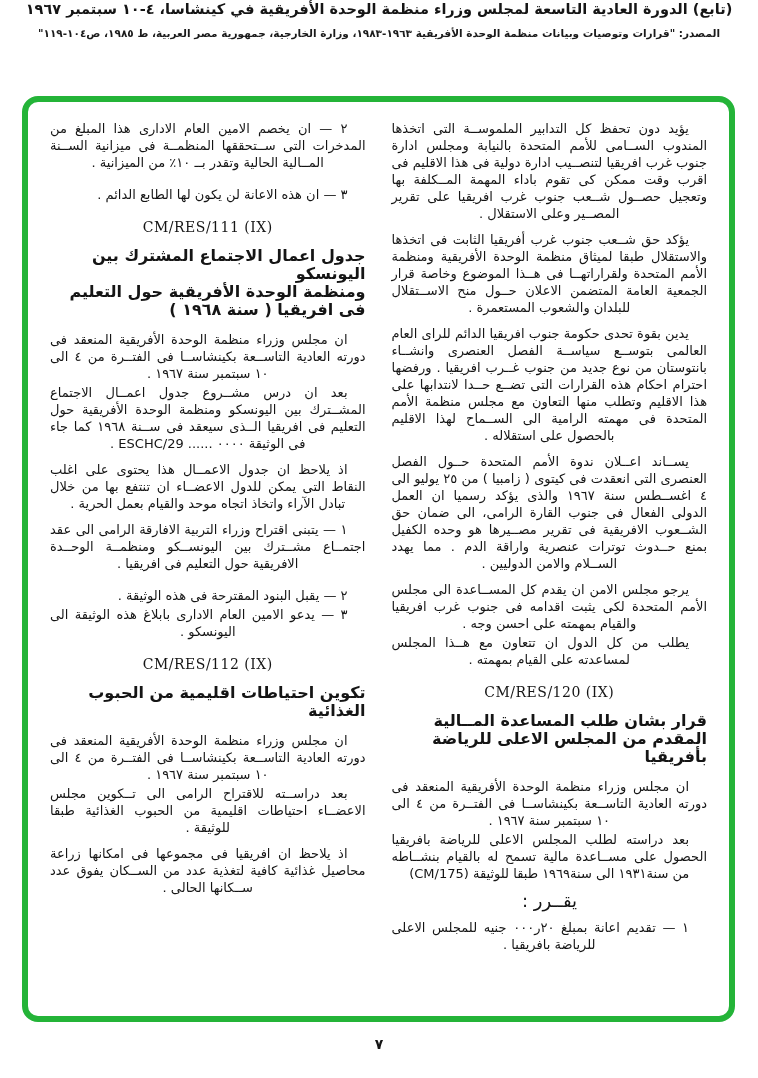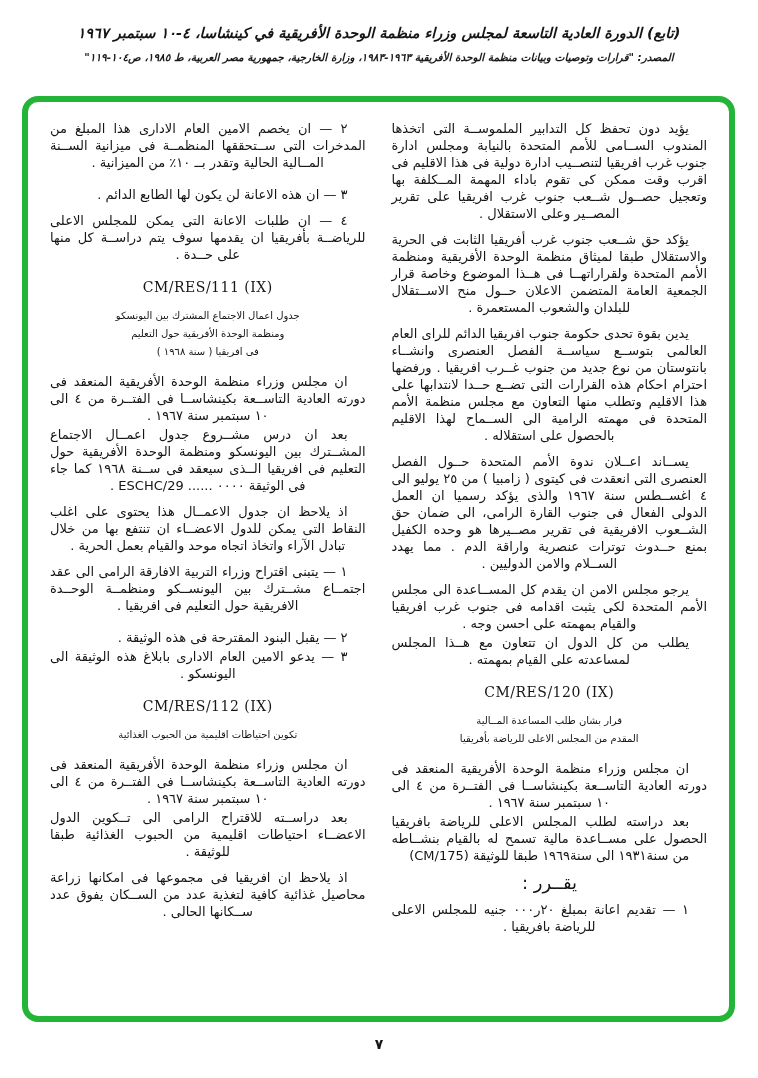--- a/index.html
+++ b/index.html
@@ -9,7 +9,7 @@
     -webkit-font-smoothing:antialiased;
   }
   
-  .page-header{direction:rtl;text-align:center;padding-top:24px;font-style:italic;}
+  .page-header{direction:rtl;text-align:center;}
   .page-header .title{font-weight:bold;font-size:14.5px;line-height:1.35;}
   .page-header .source{font-weight:bold;font-size:10.5px;margin-top:7px;color:#1b1b1b;}
   

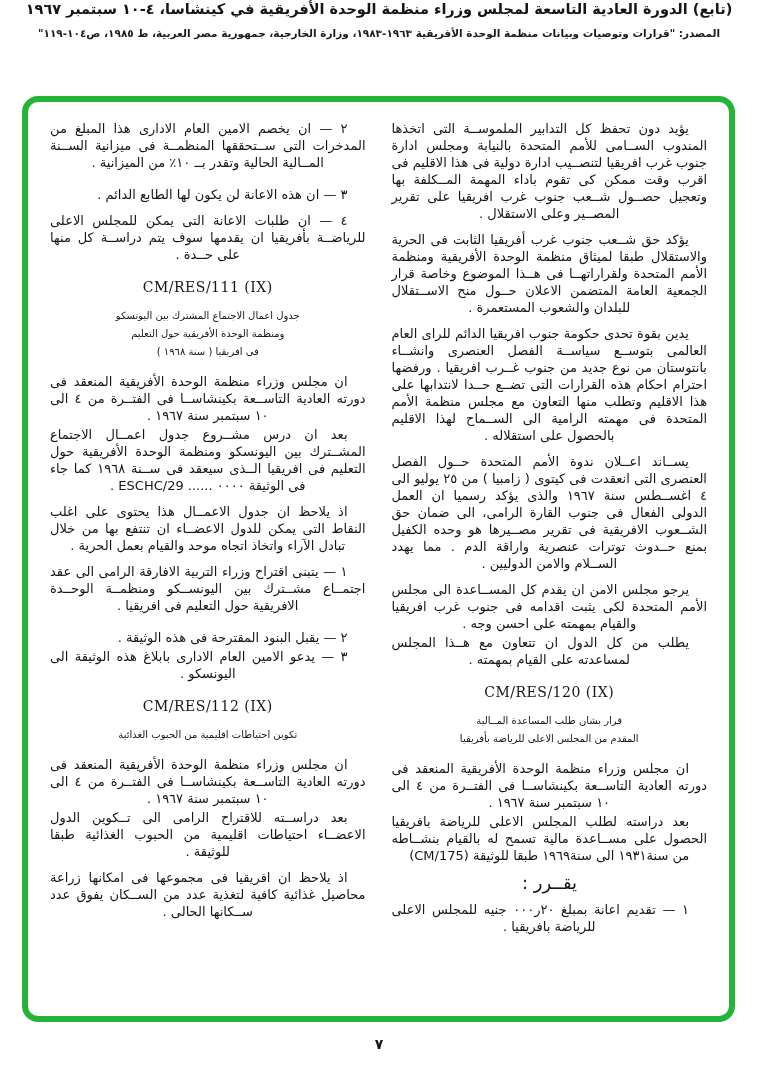--- a/index.html
+++ b/index.html
@@ -75,7 +75,6 @@
     <section class="col">
       <p class="body">٢ — ان يخصم الامين العام الادارى هذا المبلغ من المدخرات التى ســتحققها المنظمــة فى ميزانية الســنة المــالية الحالية وتقدر بــ ١٠٪ من الميزانية .</p>
       <p class="body start">٣ — ان هذه الاعانة لن يكون لها الطابع الدائم .</p>
-      <p class="body">٤ — ان طلبات الاعانة التى يمكن للمجلس الاعلى للرياضــة بأفريقيا ان يقدمها سوف يتم دراســة كل منها على حــدة .</p>
       <div class="res-label">CM/RES/111 (IX)</div>
       <h2 class="res-title">جدول اعمال الاجتماع المشترك بين اليونسكو
 ومنظمة الوحدة الأفريقية حول التعليم

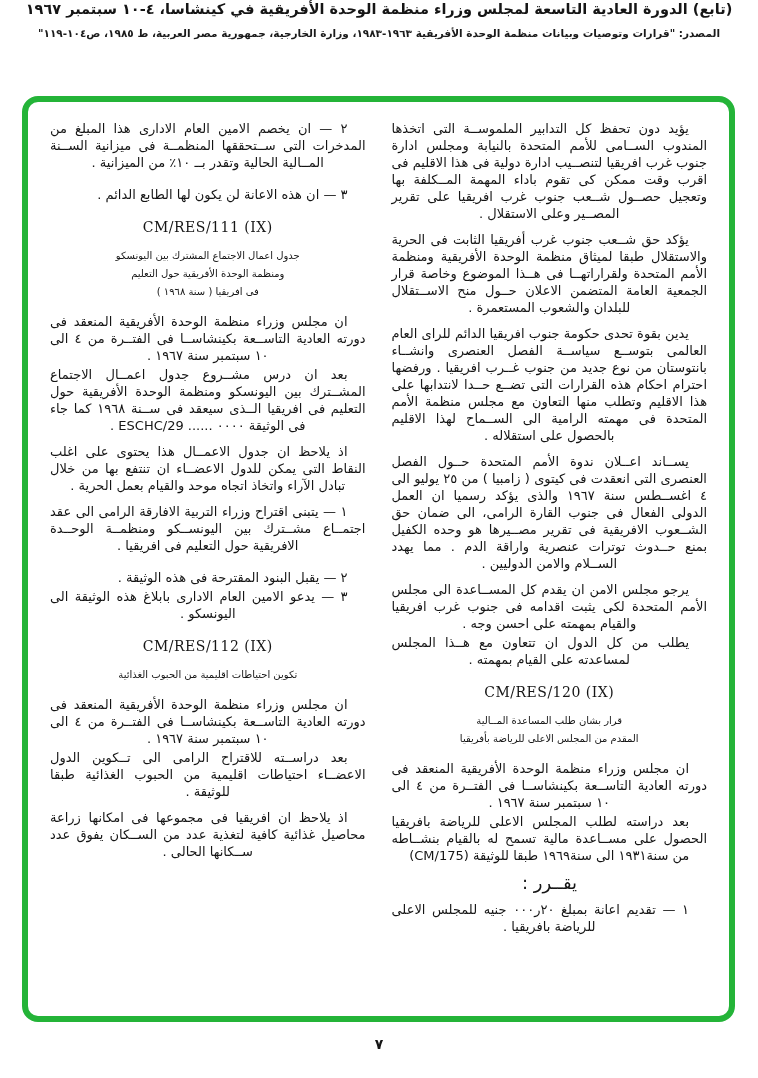--- a/index.html
+++ b/index.html
@@ -58,7 +58,7 @@
 
     <section class="col">
       <p class="body">يؤيد دون تحفظ كل التدابير الملموســة التى اتخذها المندوب الســامى للأمم المتحدة بالنيابة ومجلس ادارة جنوب غرب افريقيا لتنصــيب ادارة دولية فى هذا الاقليم فى اقرب وقت ممكن كى تقوم باداء المهمة المــكلفة بها وتعجيل حصــول شــعب جنوب غرب افريقيا على تقرير المصــير وعلى الاستقلال .</p>
-      <p class="body">يؤكد حق شــعب جنوب غرب أفريقيا الثابت فى الحرية والاستقلال طبقا لميثاق منظمة الوحدة الأفريقية ومنظمة الأمم المتحدة ولقراراتهــا فى هــذا الموضوع وخاصة قرار الجمعية العامة المتضمن الاعلان حــول منح الاســتقلال للبلدان والشعوب المستعمرة .</p>
+      <p class="body">يؤكد حق شــعب جنوب غرب أفريقيا الثابت فى اتخذها والاستقلال طبقا لميثاق منظمة الوحدة الأفريقية ومنظمة الأمم المتحدة ولقراراتهــا فى هــذا الموضوع وخاصة قرار الجمعية العامة المتضمن الاعلان حــول منح الاســتقلال للبلدان والشعوب المستعمرة .</p>
       <p class="body">يدين بقوة تحدى حكومة جنوب افريقيا الدائم للراى العام العالمى بتوســع سياســة الفصل العنصرى وانشــاء بانتوستان من نوع جديد من جنوب غــرب افريقيا . ورفضها احترام احكام هذه القرارات التى تضــع حــدا لانتدابها على هذا الاقليم وتطلب منها التعاون مع مجلس منظمة الأمم المتحدة فى مهمته الرامية الى الســماح لهذا الاقليم بالحصول على استقلاله .</p>
       <p class="body">يســاند اعــلان ندوة الأمم المتحدة حــول الفصل العنصرى التى انعقدت فى كيتوى ( زامبيا ) من ٢٥ يوليو الى ٤ اغســطس سنة ١٩٦٧ والذى يؤكد رسميا ان العمل الدولى الفعال فى جنوب القارة الرامى، الى ضمان حق الشــعوب الافريقية فى تقرير مصــيرها هو وحده الكفيل بمنع حــدوث توترات عنصرية واراقة الدم . مما يهدد الســلام والامن الدوليين .</p>
       <p class="body tight">يرجو مجلس الامن ان يقدم كل المســاعدة الى مجلس الأمم المتحدة لكى يثبت اقدامه فى جنوب غرب افريقيا والقيام بمهمته على احسن وجه .</p>

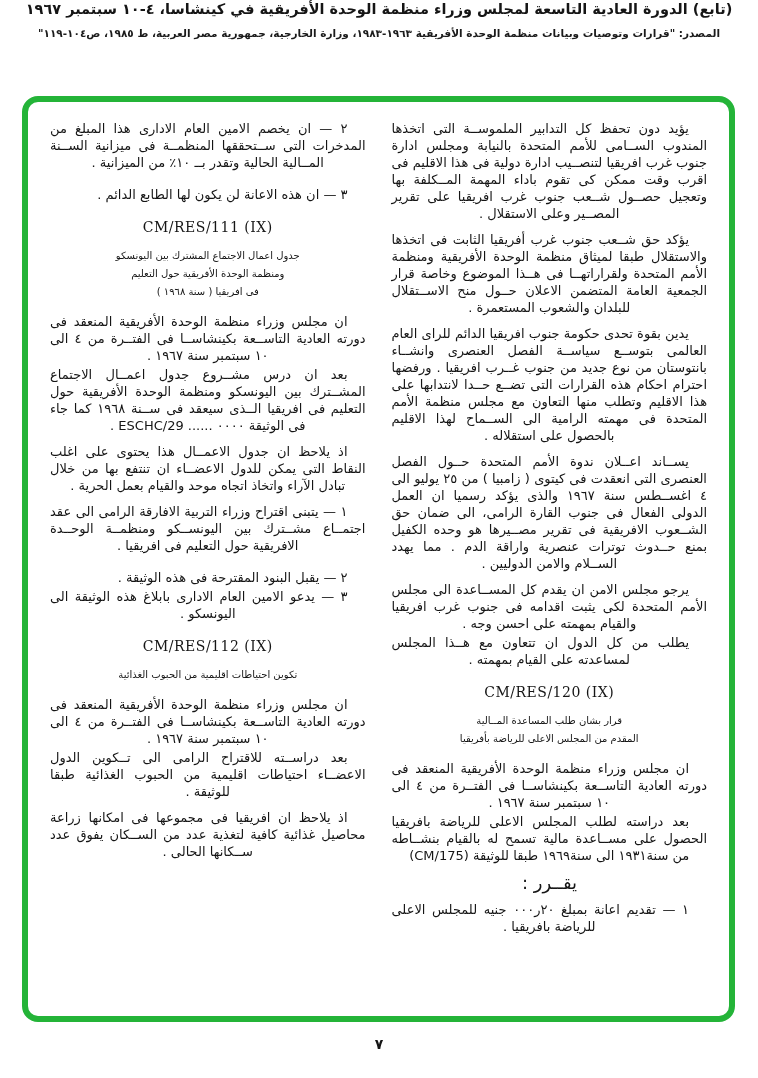--- a/index.html
+++ b/index.html
@@ -32,7 +32,7 @@
     font-size:14px;letter-spacing:.5px;margin:16px 0 12px 0;font-weight:500;
   }
   .res-title{
-    direction:rtl;text-align:center;font-weight:normal;font-size:10px;
+    direction:rtl;font-weight:bold;font-size:16px;
     line-height:18px;margin:0 0 12px 0;white-space:pre-line;
   }
   .decree{

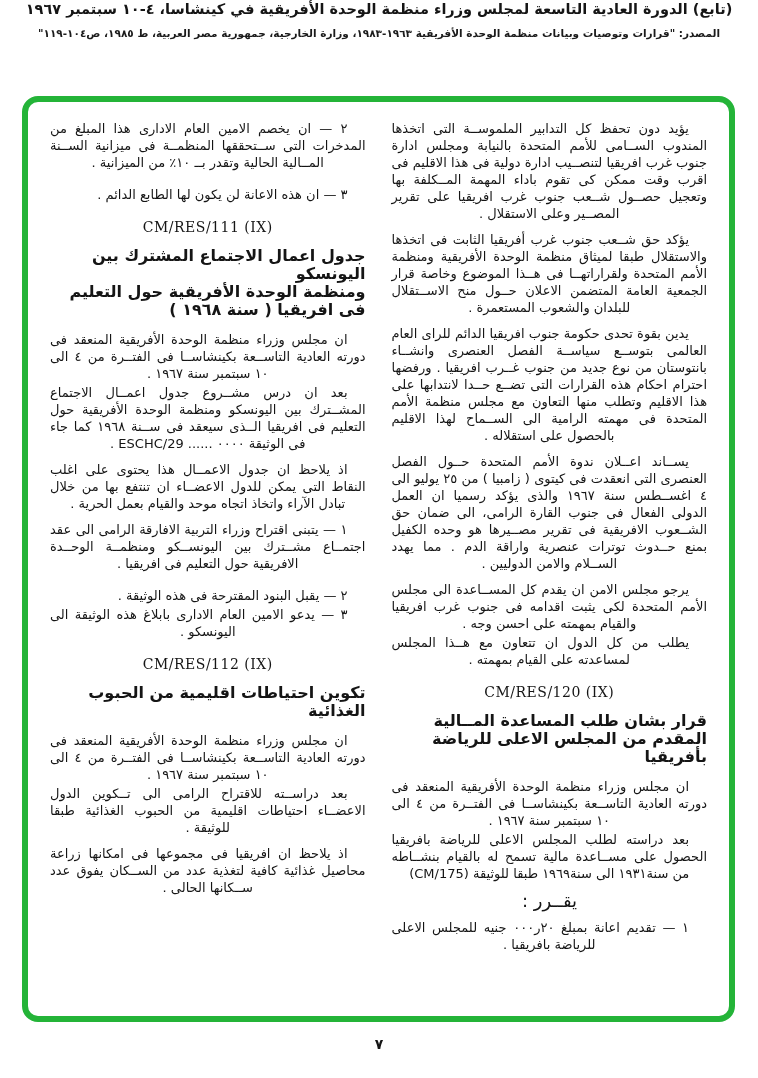--- a/index.html
+++ b/index.html
@@ -88,7 +88,7 @@
       <div class="res-label">CM/RES/112 (IX)</div>
       <h2 class="res-title">تكوين احتياطات اقليمية من الحبوب الغذائية</h2>
       <p class="body tight">ان مجلس وزراء منظمة الوحدة الأفريقية المنعقد فى دورته العادية التاســعة بكينشاســا فى الفتــرة من ٤ الى ١٠ سبتمبر سنة ١٩٦٧ .</p>
-      <p class="body">بعد دراســته للاقتراح الرامى الى تــكوين الدول الاعضــاء احتياطات اقليمية من الحبوب الغذائية طبقا للوثيقة .</p>
+      <p class="body">بعد دراســته للاقتراح الرامى الى تــكوين مجلس الاعضــاء احتياطات اقليمية من الحبوب الغذائية طبقا للوثيقة .</p>
       <p class="body">اذ يلاحظ ان افريقيا فى مجموعها فى امكانها زراعة محاصيل غذائية كافية لتغذية عدد من الســكان يفوق عدد ســكانها الحالى .</p>
     </section>
 

